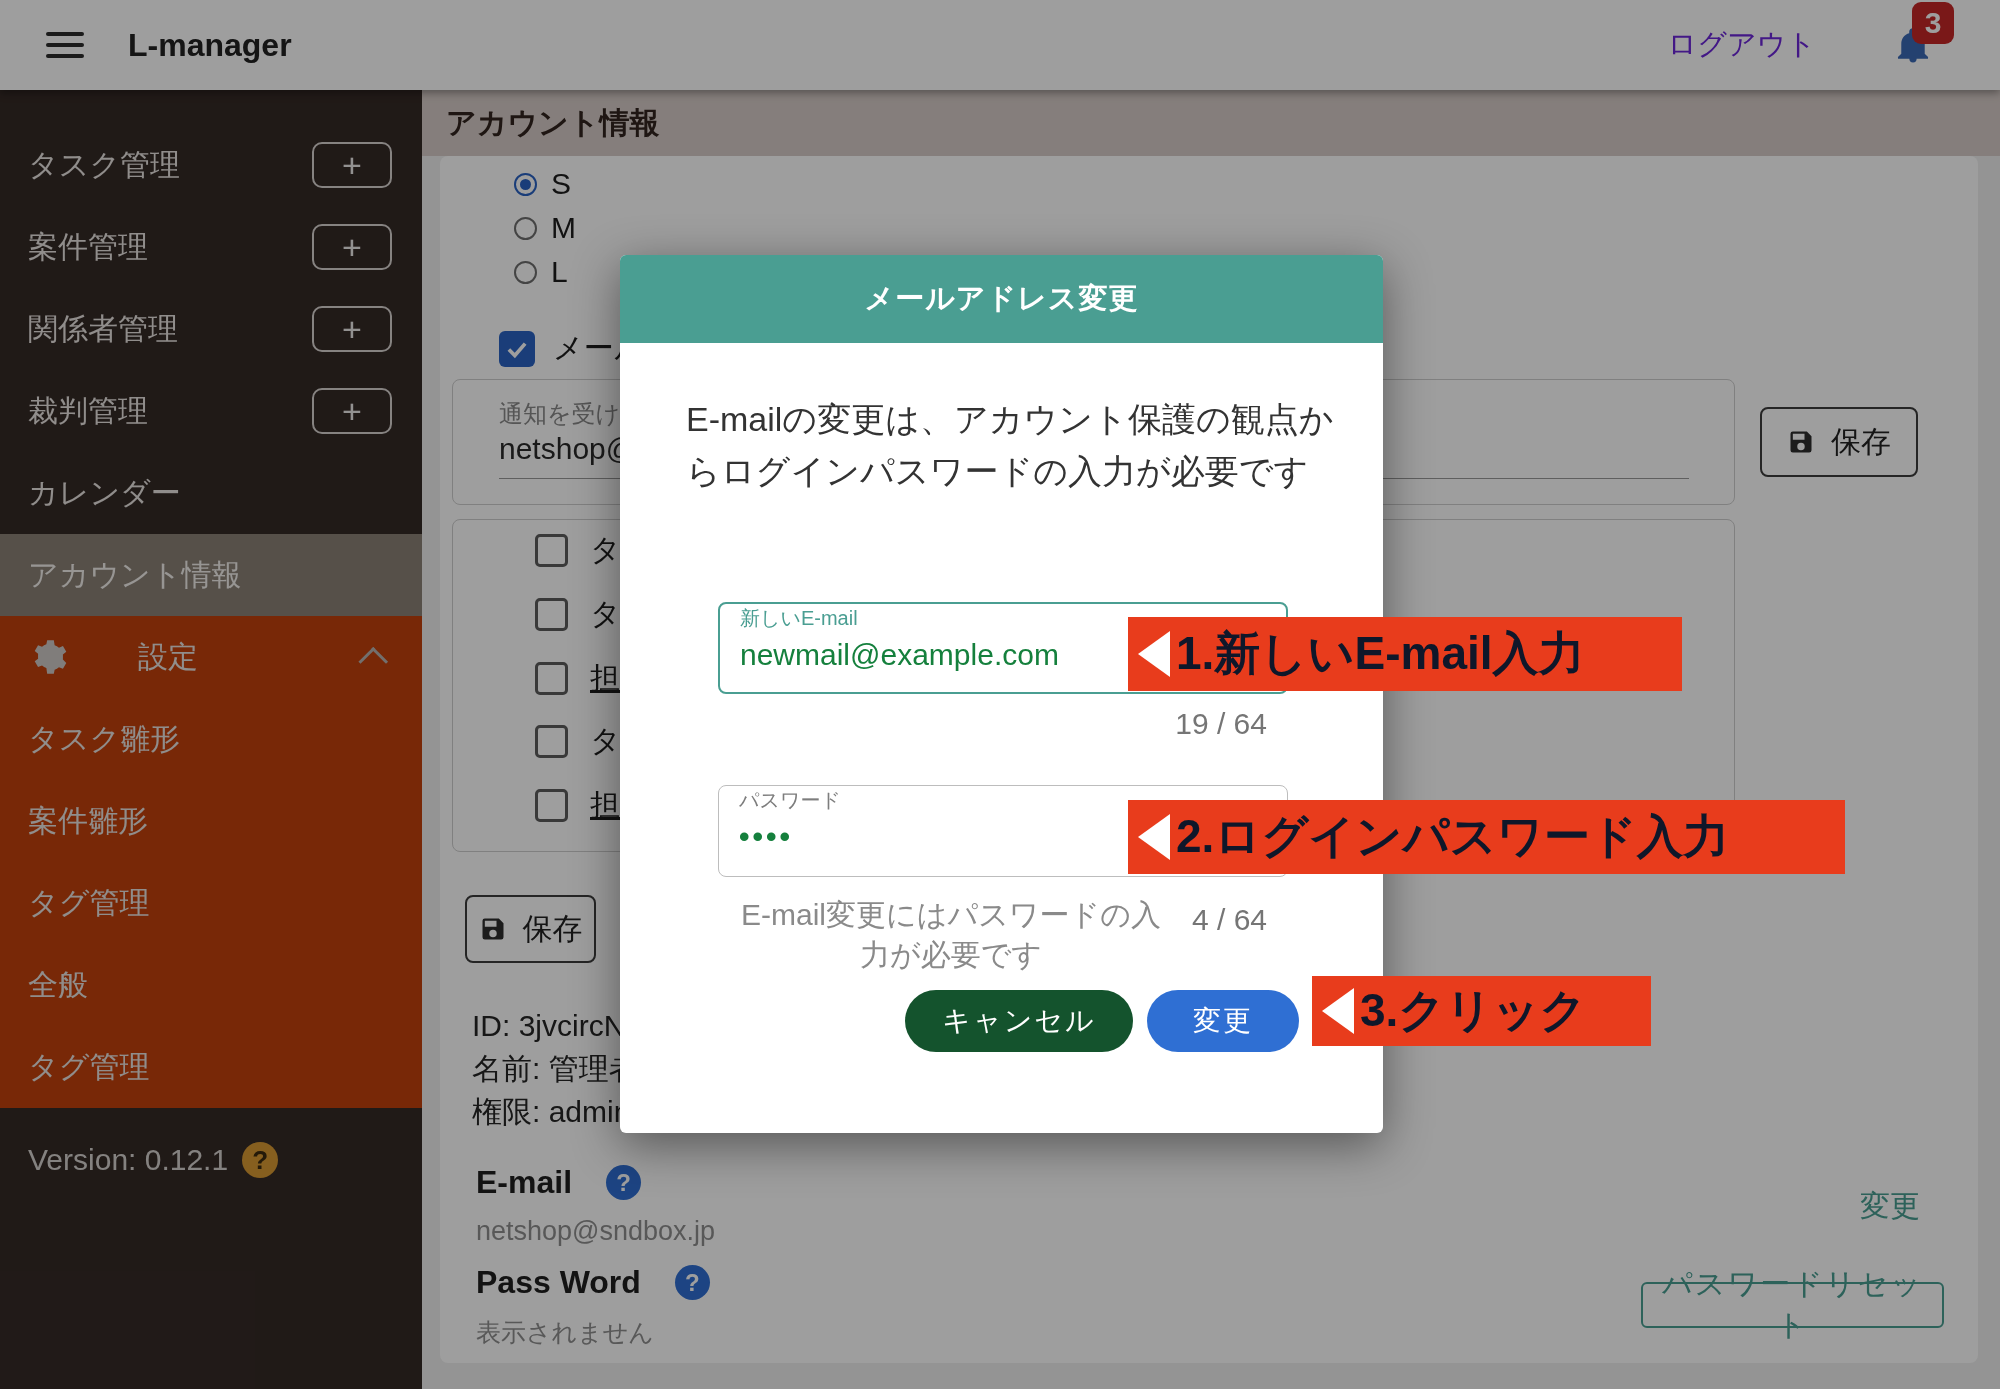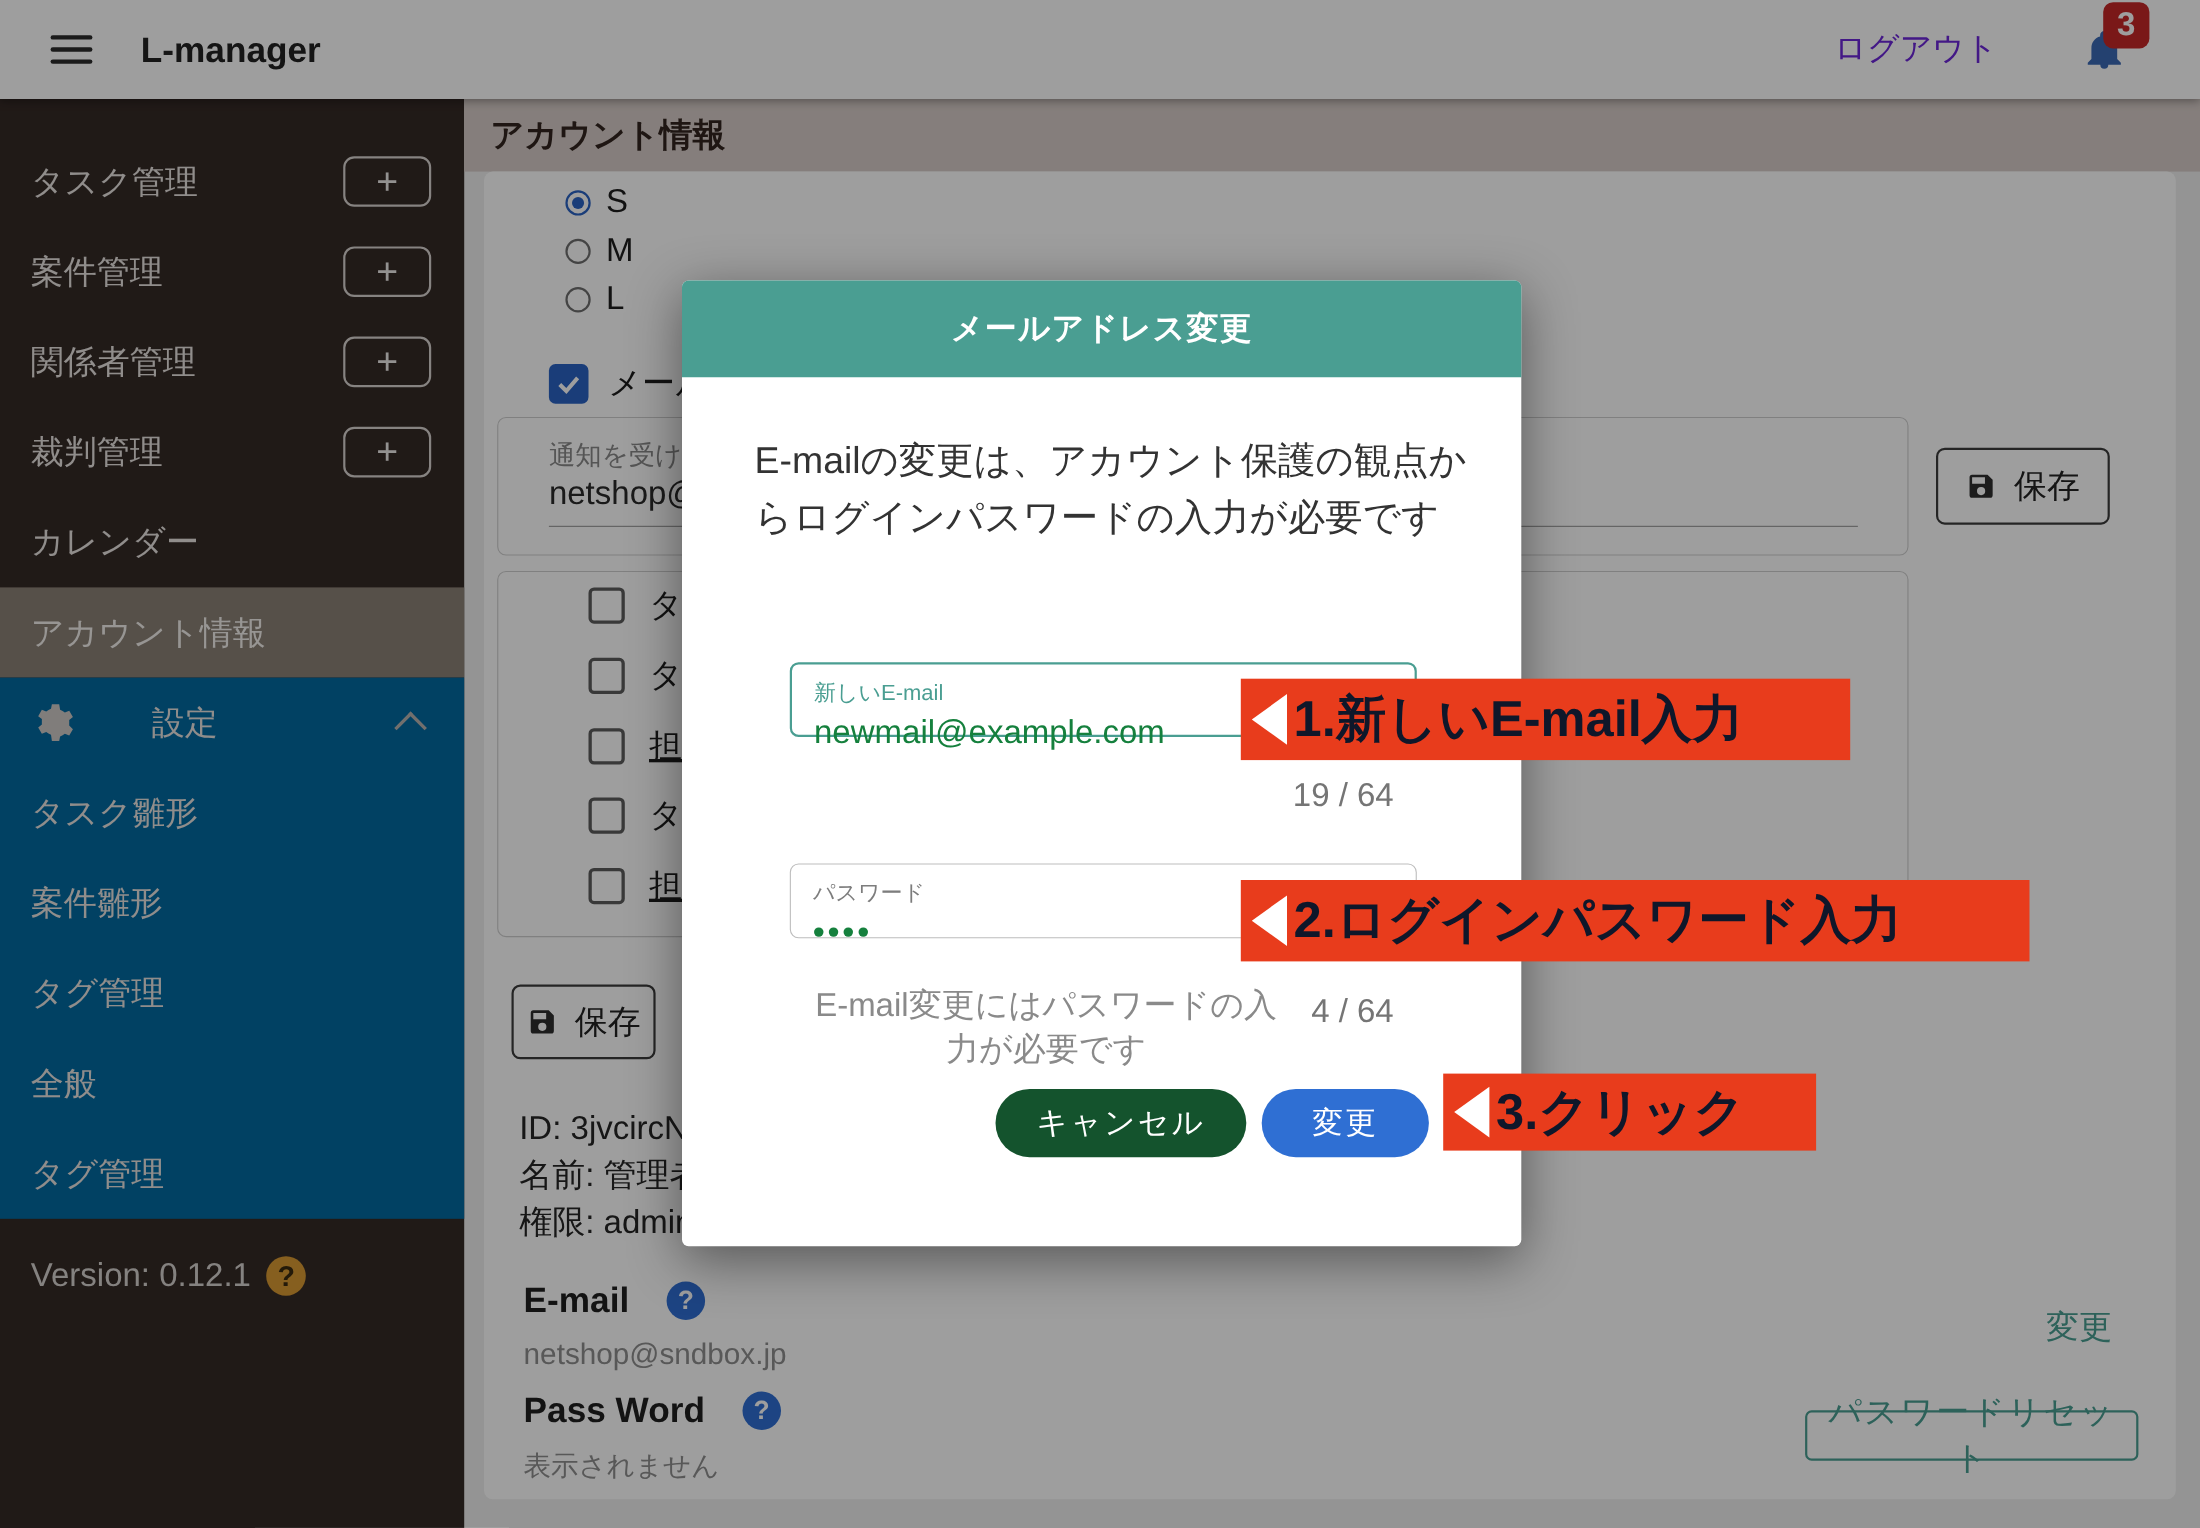--- a/index.html
+++ b/index.html
@@ -82,7 +82,7 @@
   .modal *{box-sizing:border-box;}
   .modal-header{height:88px;background:#4a9e92;border-radius:6px 6px 0 0;display:flex;align-items:center;justify-content:center;color:#fff;font-size:29px;font-weight:700;letter-spacing:1px;}
   .modal-body-text{position:absolute;left:66px;top:138px;width:652px;font-size:34px;line-height:52px;color:#333;}
-  .m-input{position:absolute;left:98px;width:570px;height:68px;border-radius:8px;background:#fff;padding:12px 0 0 20px;}
+  .m-input{position:absolute;left:98px;width:570px;height:92px;border-radius:8px;background:#fff;padding:1px 0 0 20px;}
   .m-input .f-label{display:block;font-size:20px;}
   .m-input input{border:none;outline:none;width:520px;font-size:30px;color:#15803d;background:transparent;margin-top:6px;padding:0;font-family:inherit;}
   .email-input{top:347px;border:2px solid #4a9e92;}

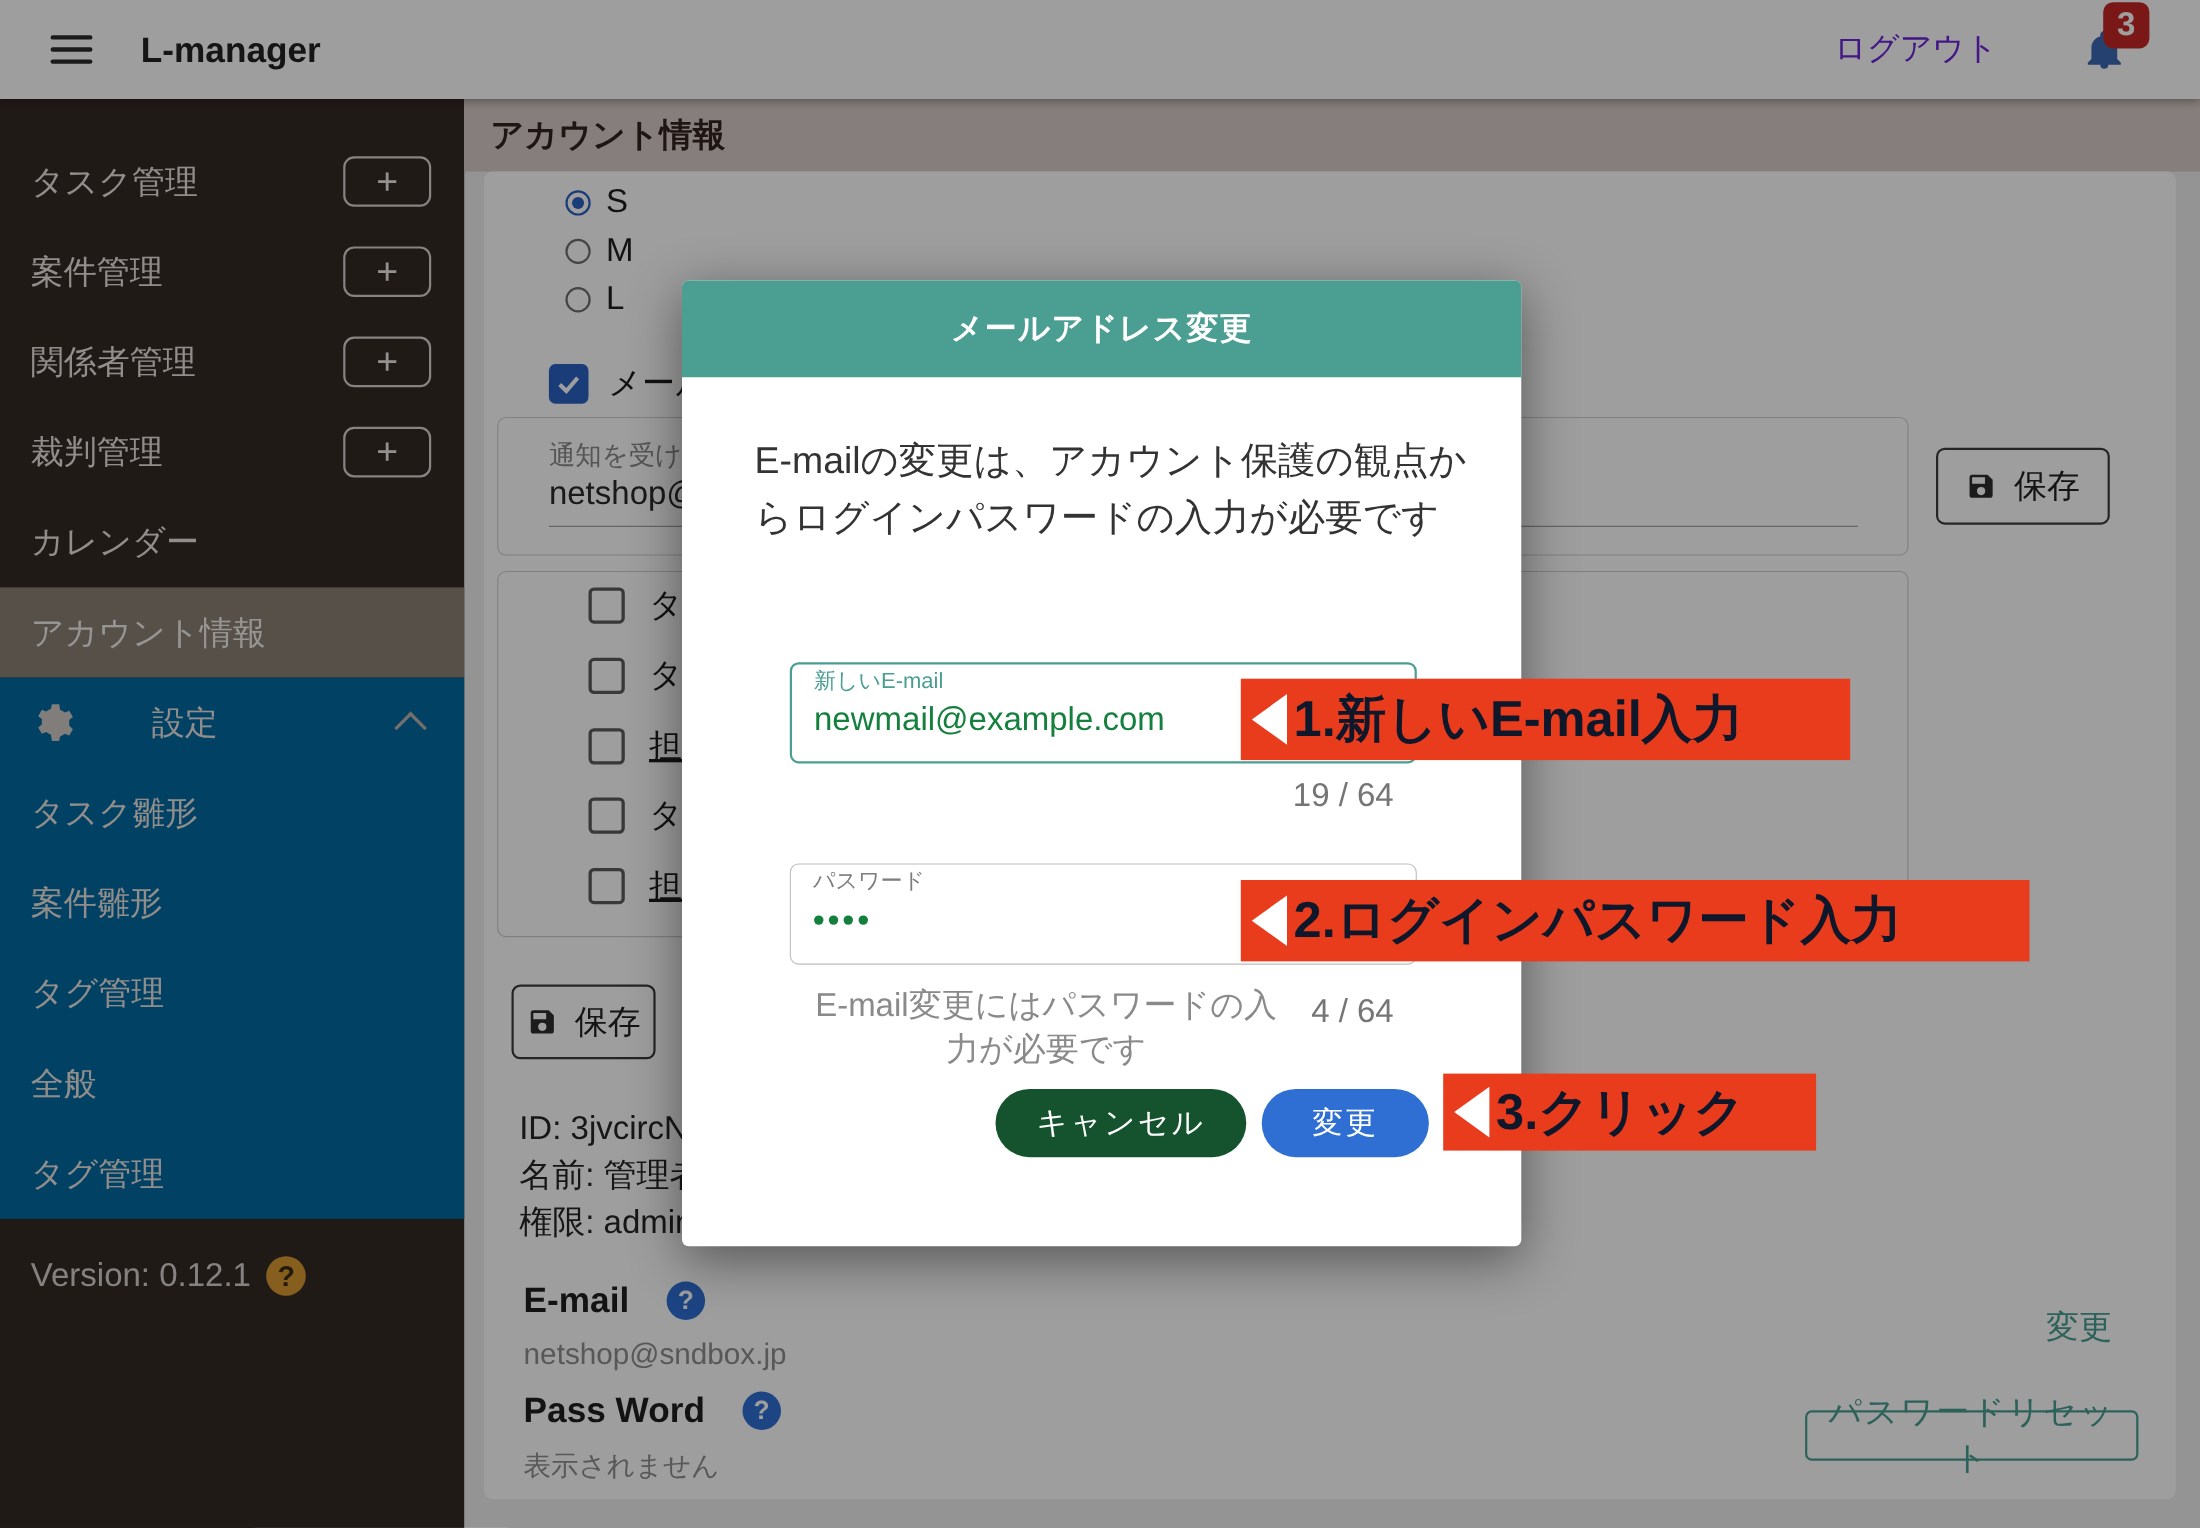--- a/index.html
+++ b/index.html
@@ -23,7 +23,7 @@
   .side-item{height:82px;display:flex;align-items:center;justify-content:space-between;padding:0 30px 0 28px;font-size:30px;cursor:pointer;}
   .side-item .add-btn{width:80px;height:46px;border:2px solid #d8d3d0;border-radius:10px;color:#eceae8;font-size:34px;line-height:42px;text-align:center;box-sizing:border-box;cursor:pointer;}
   .side-item.selected{background:#8b8176;color:#f4f1ee;}
-  .settings-block{background:#0369a1;}
+  .settings-block{background:#c2410c;}
   .settings-head{height:82px;display:flex;align-items:center;padding:0 34px 0 28px;font-size:30px;cursor:pointer;}
   .settings-head svg{width:40px;height:40px;fill:#cfcac7;}
   .settings-head .settings-label{margin-left:70px;flex:1;}

